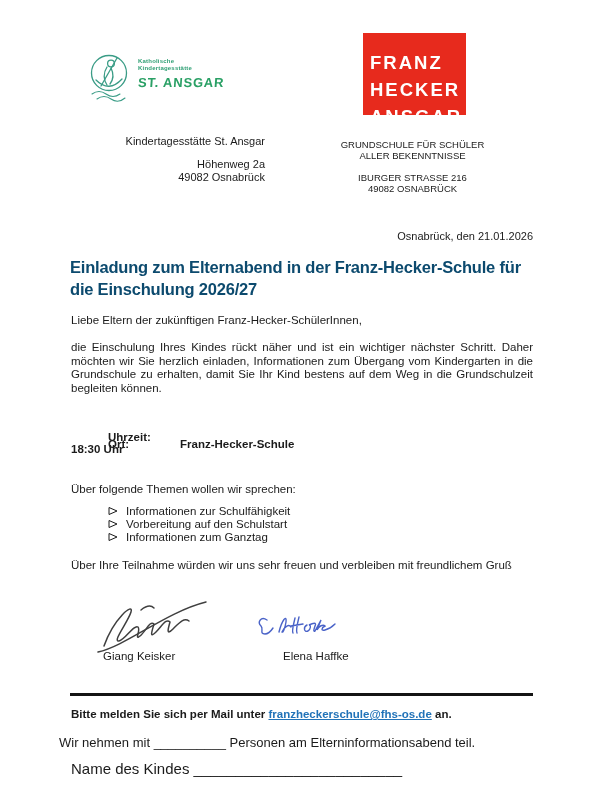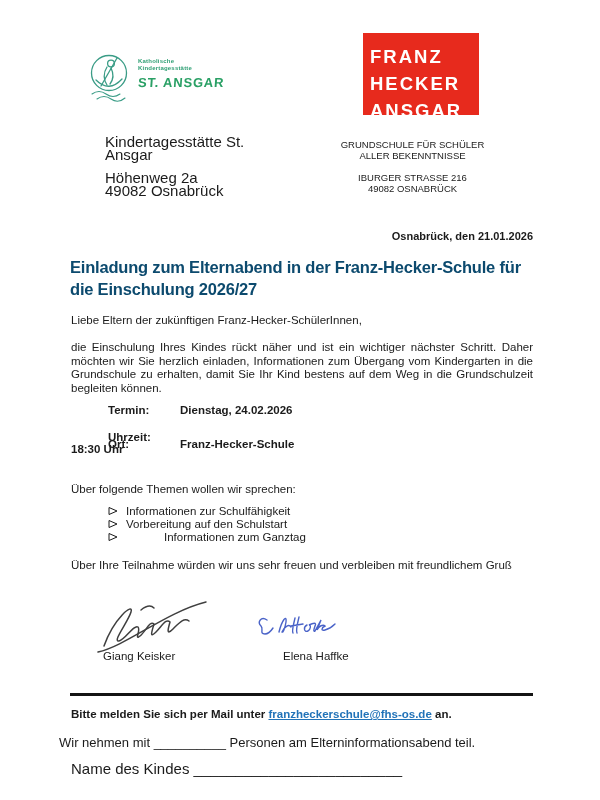--- a/index.html
+++ b/index.html
@@ -17,8 +17,8 @@
   .logo-big{font-size:13px;font-weight:bold;color:#2aa065;letter-spacing:.8px;margin-top:3px;transform:skewX(-4deg);}
 
   
-  .school-box{left:363px;top:33px;width:116px;height:82px;background:#e72a1d;color:#fff;
-    font-weight:bold;font-size:18.5px;line-height:27px;letter-spacing:2px;padding-left:7px;box-sizing:border-box;padding-top:10px;}
+  .school-box{left:363px;top:33px;width:103px;height:82px;background:#e72a1d;color:#fff;
+    font-weight:bold;font-size:18.5px;line-height:27px;letter-spacing:2px;padding-left:7px;box-sizing:border-box;padding-top:16px;}
 
   
   .addr-left{left:105px;top:135px;width:160px;text-align:left;font-size:15px;line-height:13px;}

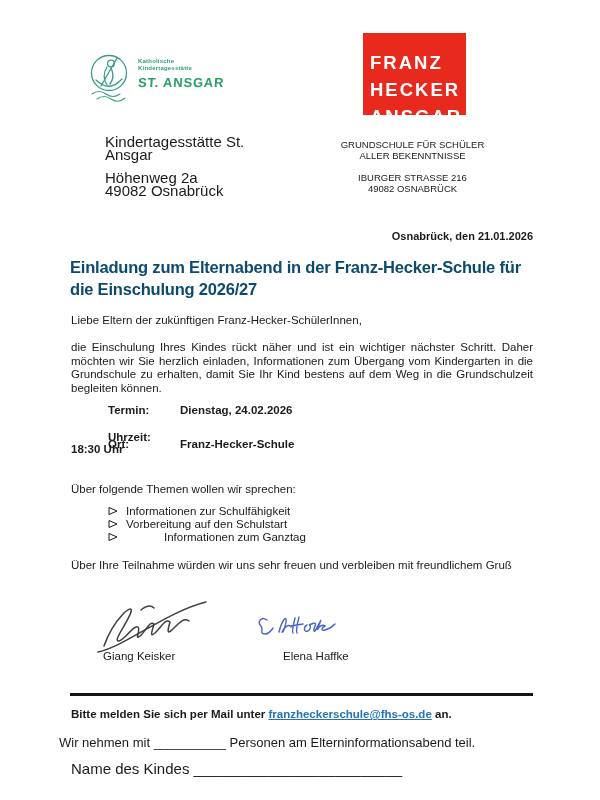--- a/index.html
+++ b/index.html
@@ -21,7 +21,7 @@
     font-weight:bold;font-size:18.5px;line-height:27px;letter-spacing:2px;padding-left:7px;box-sizing:border-box;padding-top:16px;}
 
   
-  .addr-left{left:105px;top:135px;width:160px;text-align:left;font-size:15px;line-height:13px;}
+  .addr-left{left:105px;top:135px;width:160px;text-align:right;font-size:11px;line-height:13px;}
   .addr-left .gap{height:10px;}
   .addr-right{left:340px;top:139px;width:145px;text-align:center;font-size:9.5px;line-height:11px;}
   .addr-right .gap{height:11px;}

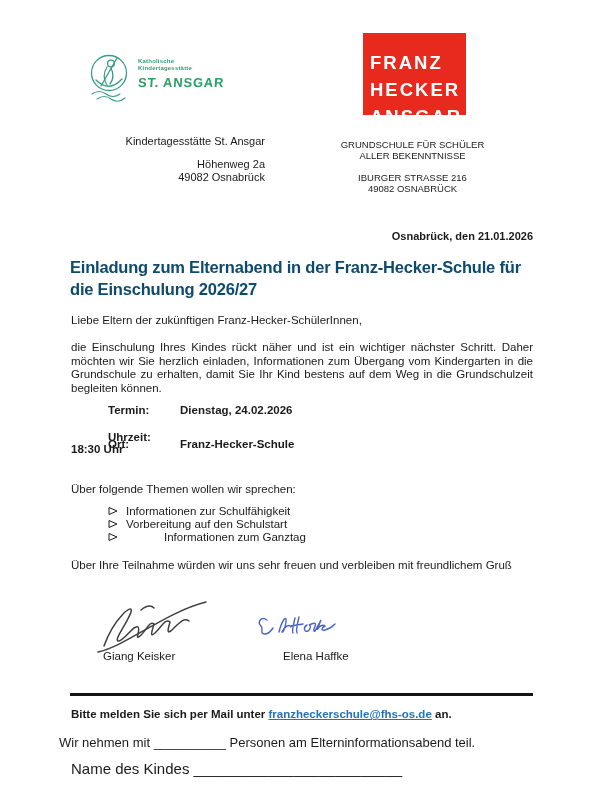--- a/index.html
+++ b/index.html
@@ -26,7 +26,7 @@
   .addr-right{left:340px;top:139px;width:145px;text-align:center;font-size:9.5px;line-height:11px;}
   .addr-right .gap{height:11px;}
 
-  .dateline{left:330px;top:230px;width:203px;text-align:right;font-size:11px;font-weight:bold;}
+  .dateline{left:330px;top:230px;width:203px;text-align:right;font-size:11px;}
 
   .title{left:70px;top:256px;width:474px;font-size:16.5px;line-height:22px;font-weight:bold;letter-spacing:-.2px;color:#0c4a6e;}
 

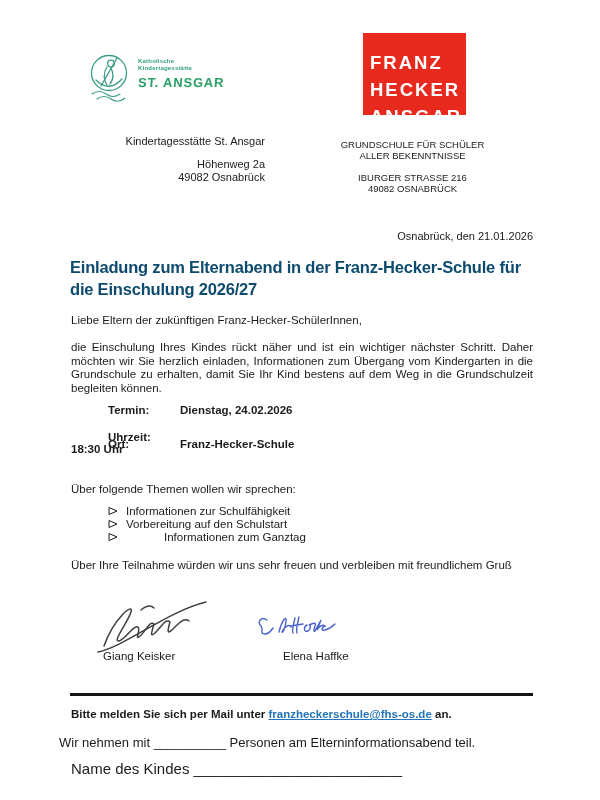--- a/index.html
+++ b/index.html
@@ -108,10 +108,6 @@
   <div class="abs salutation">Liebe Eltern der zukünftigen Franz-Hecker-SchülerInnen,</div>
   <div class="abs intro">die Einschulung Ihres Kindes rückt näher und ist ein wichtiger nächster Schritt. Daher möchten wir Sie herzlich einladen, Informationen zum Übergang vom Kindergarten in die Grundschule zu erhalten, damit Sie Ihr Kind bestens auf dem Weg in die Grundschulzeit begleiten können.</div>
 
-  <div class="abs detail-row r0">
-    <span class="detail-label">Termin:</span>
-    <span>Dienstag, 24.02.2026</span>
-  </div>
   <div class="abs detail-row r1">
     <span class="detail-label">Uhrzeit:</span>
     <span>18:30 Uhr</span>

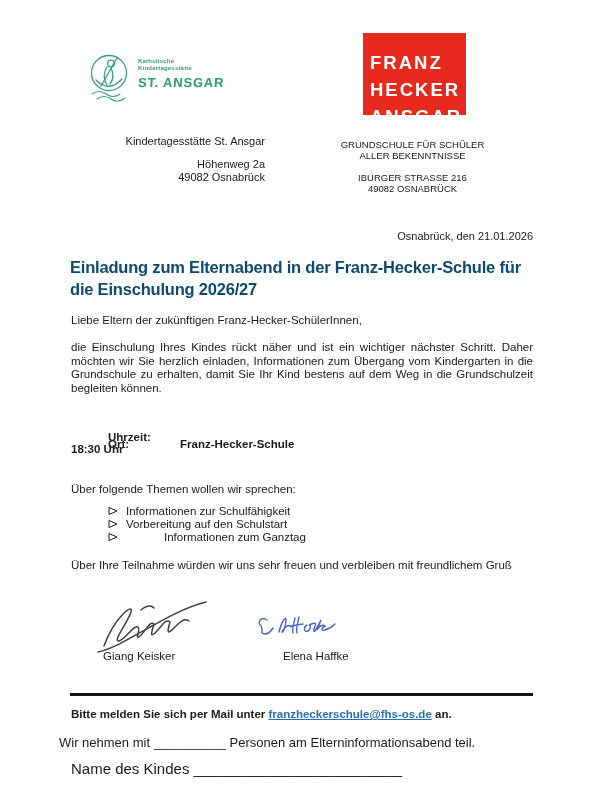--- a/index.html
+++ b/index.html
@@ -39,7 +39,7 @@
 
   .topics-heading{left:71px;top:483px;width:462px;font-size:11.5px;}
   .topic-row{left:108px;width:400px;font-size:11.5px;display:flex;align-items:center;}
-  .topic-row.t0{top:505px;} .topic-row.t1{top:518px;} .topic-row.t2{top:531px;gap:38px;}
+  .topic-row.t0{top:505px;} .topic-row.t1{top:518px;} .topic-row.t2{top:531px;}
   .topic-arrow{width:10px;height:10px;margin-right:8px;flex:0 0 auto;}
   .closing{left:71px;top:559px;width:462px;font-size:11.5px;}
 

